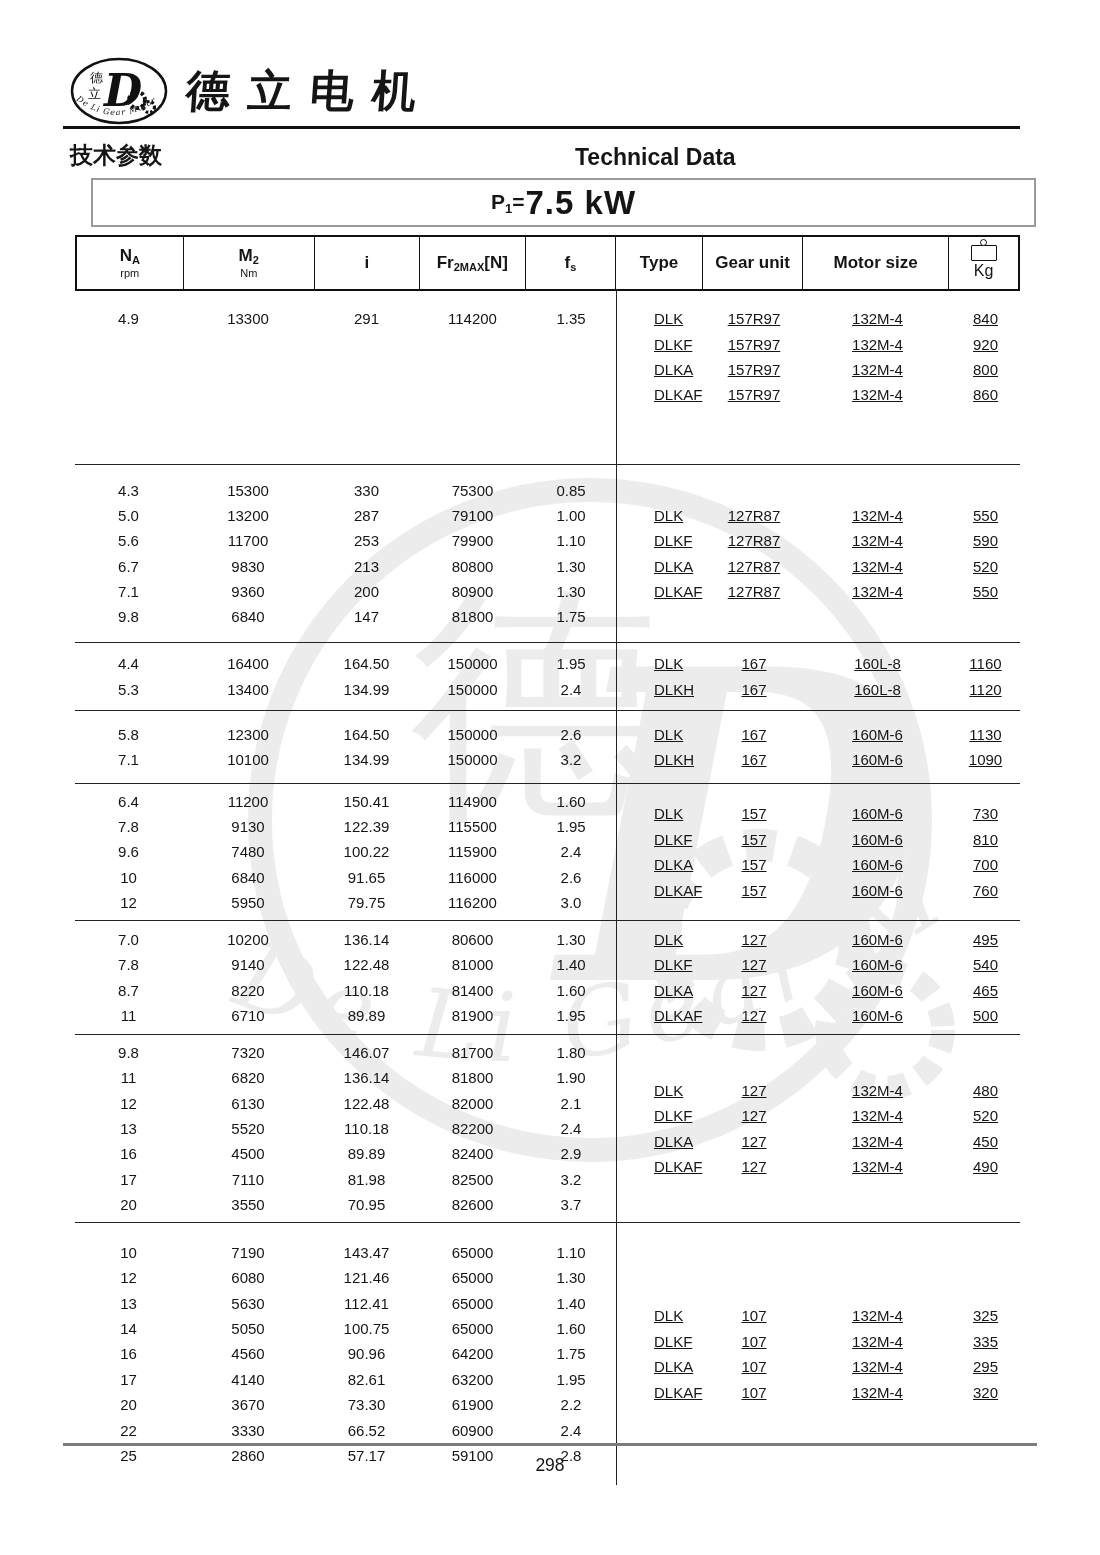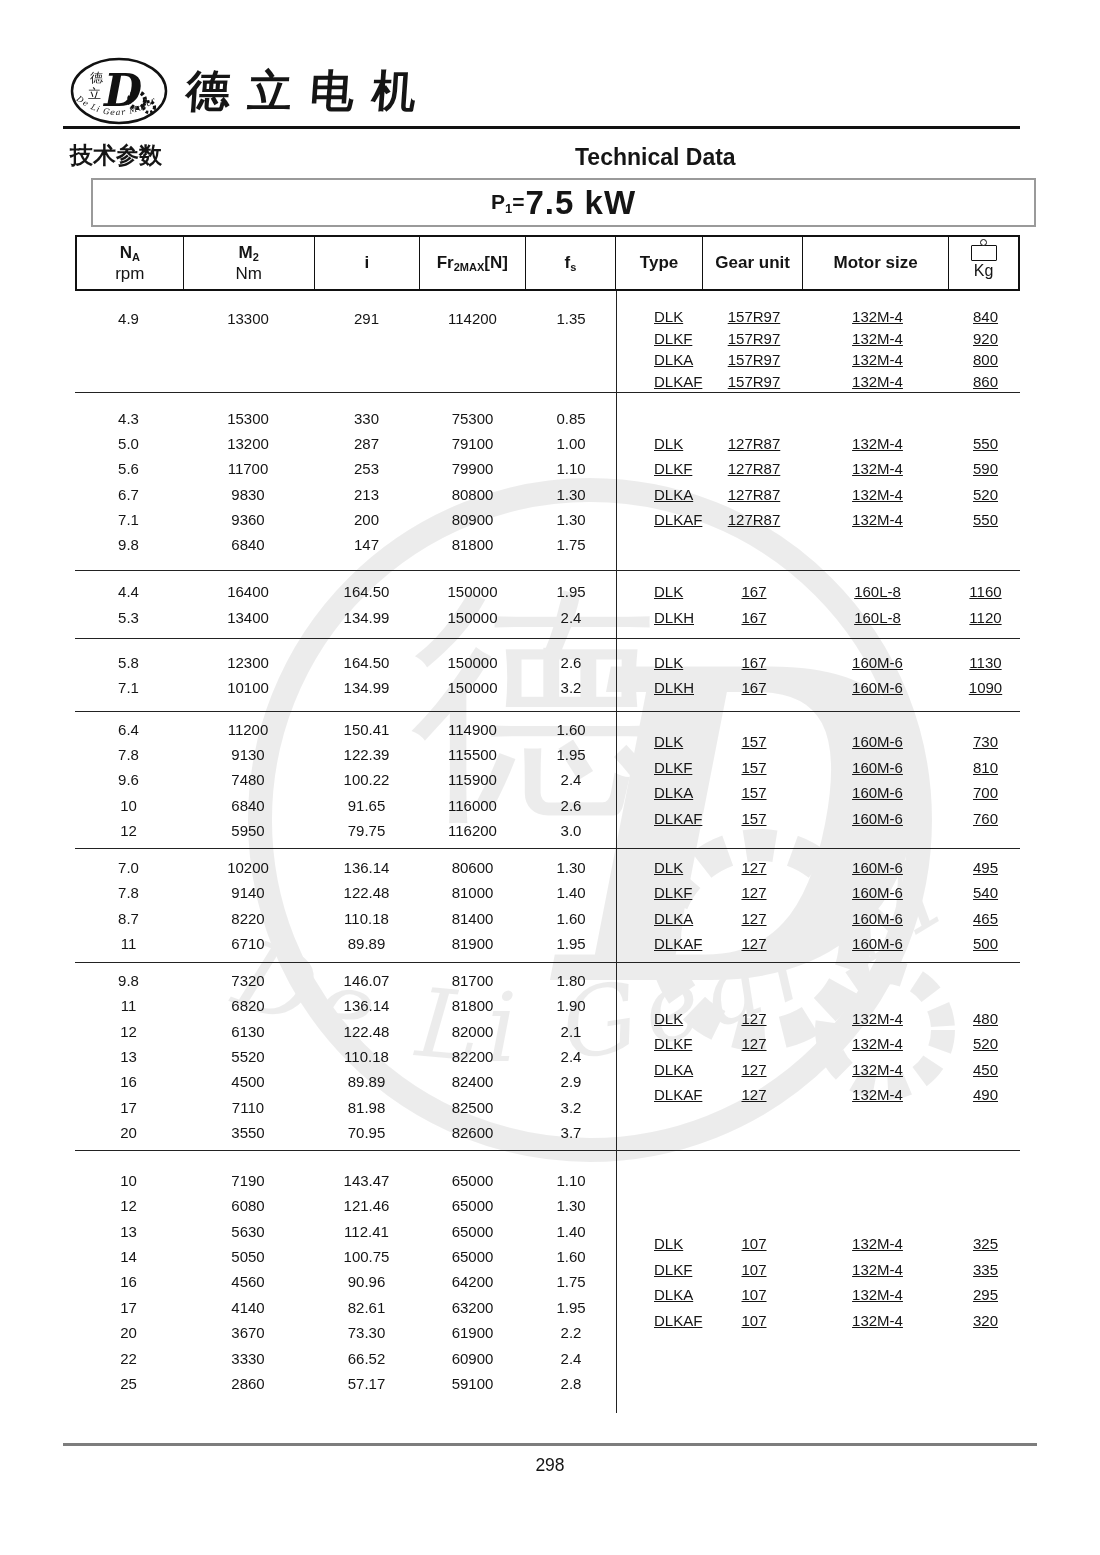--- a/index.html
+++ b/index.html
@@ -28,7 +28,7 @@
   .hcell:last-child{border-right:none;}
   .hmain{font-size:17px;font-weight:bold;}
   .hmain sub{font-size:11px;font-weight:bold;vertical-align:-3px;letter-spacing:0;}
-  .hunit{font-size:17px;font-weight:normal;}
+  .hunit{font-size:11px;font-weight:normal;}
   .wicon{width:24px;height:14px;border:1.5px solid #111;border-radius:1px;position:relative;margin-bottom:1px;}
   .wicon::before{content:'';position:absolute;left:50%;top:-7px;margin-left:-3.5px;width:5px;height:5px;
                  border:1.5px solid #111;border-radius:50%;background:#fff;}

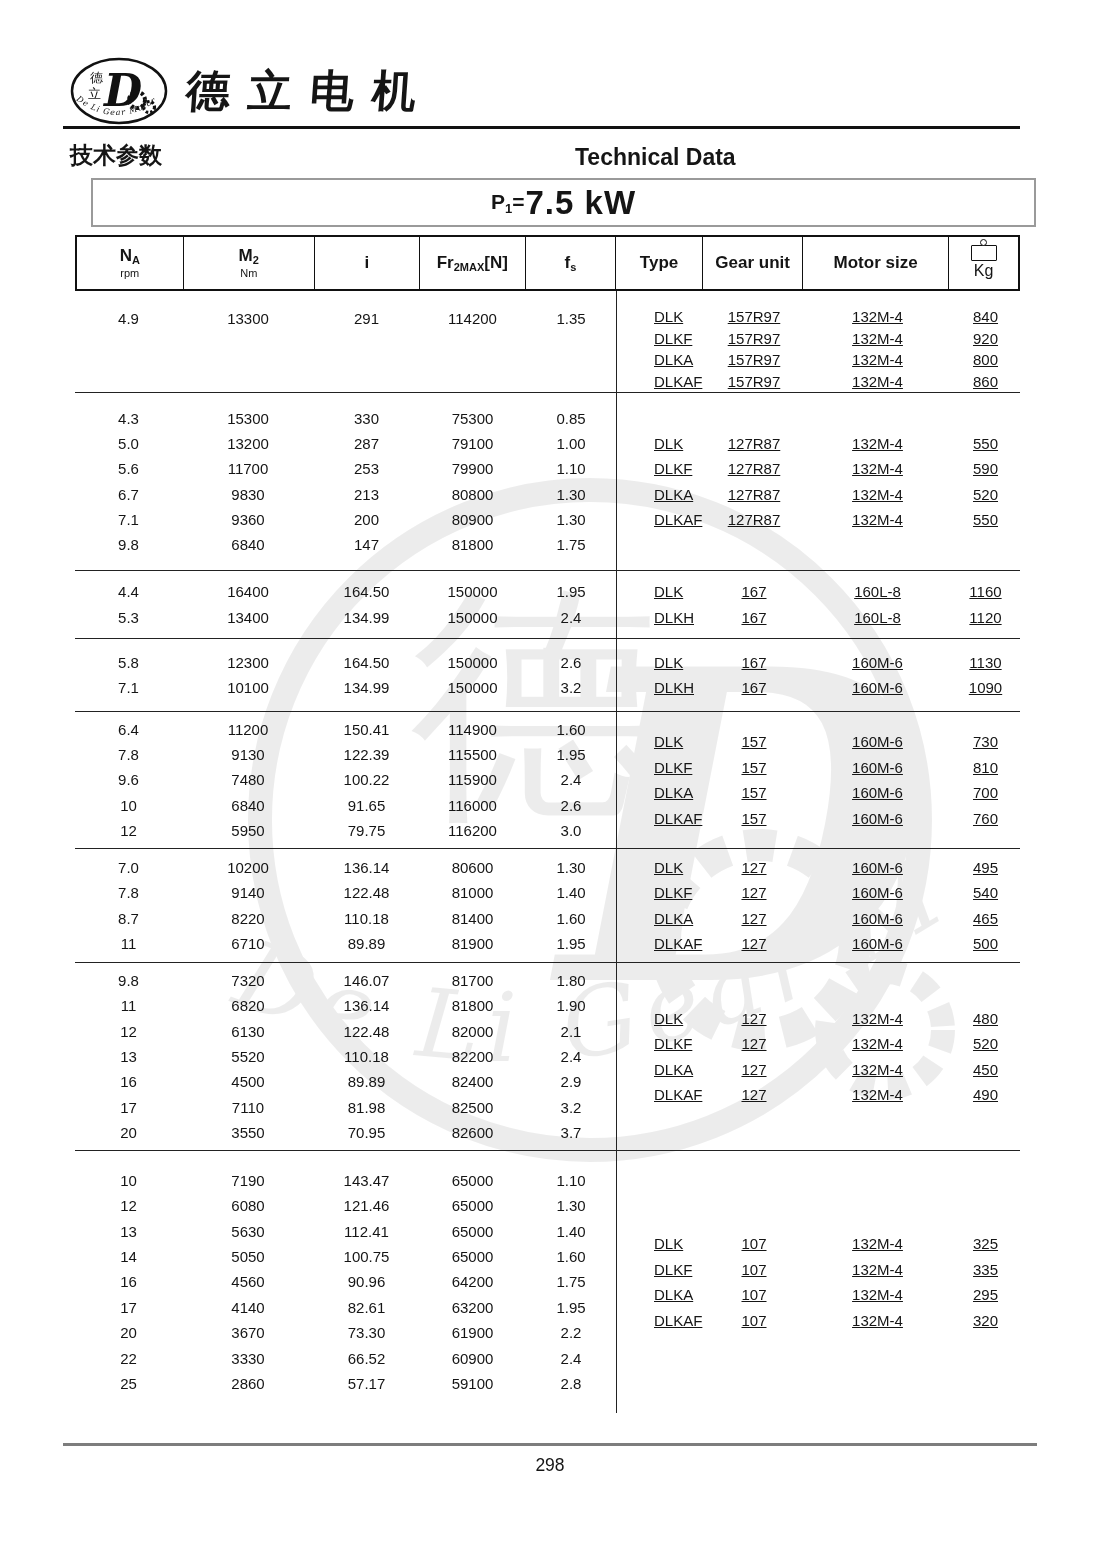--- a/index.html
+++ b/index.html
@@ -127,7 +127,7 @@
 </div>
 
 <div class="tbody" id="tbody">
-    <div class="grp top-align" style="height: 102px;">
+    <div class="grp top-align" style="height: 174px;">
       <div class="gleft">
         <div class="drow">
           <span class="dcell lc0">4.9</span>

